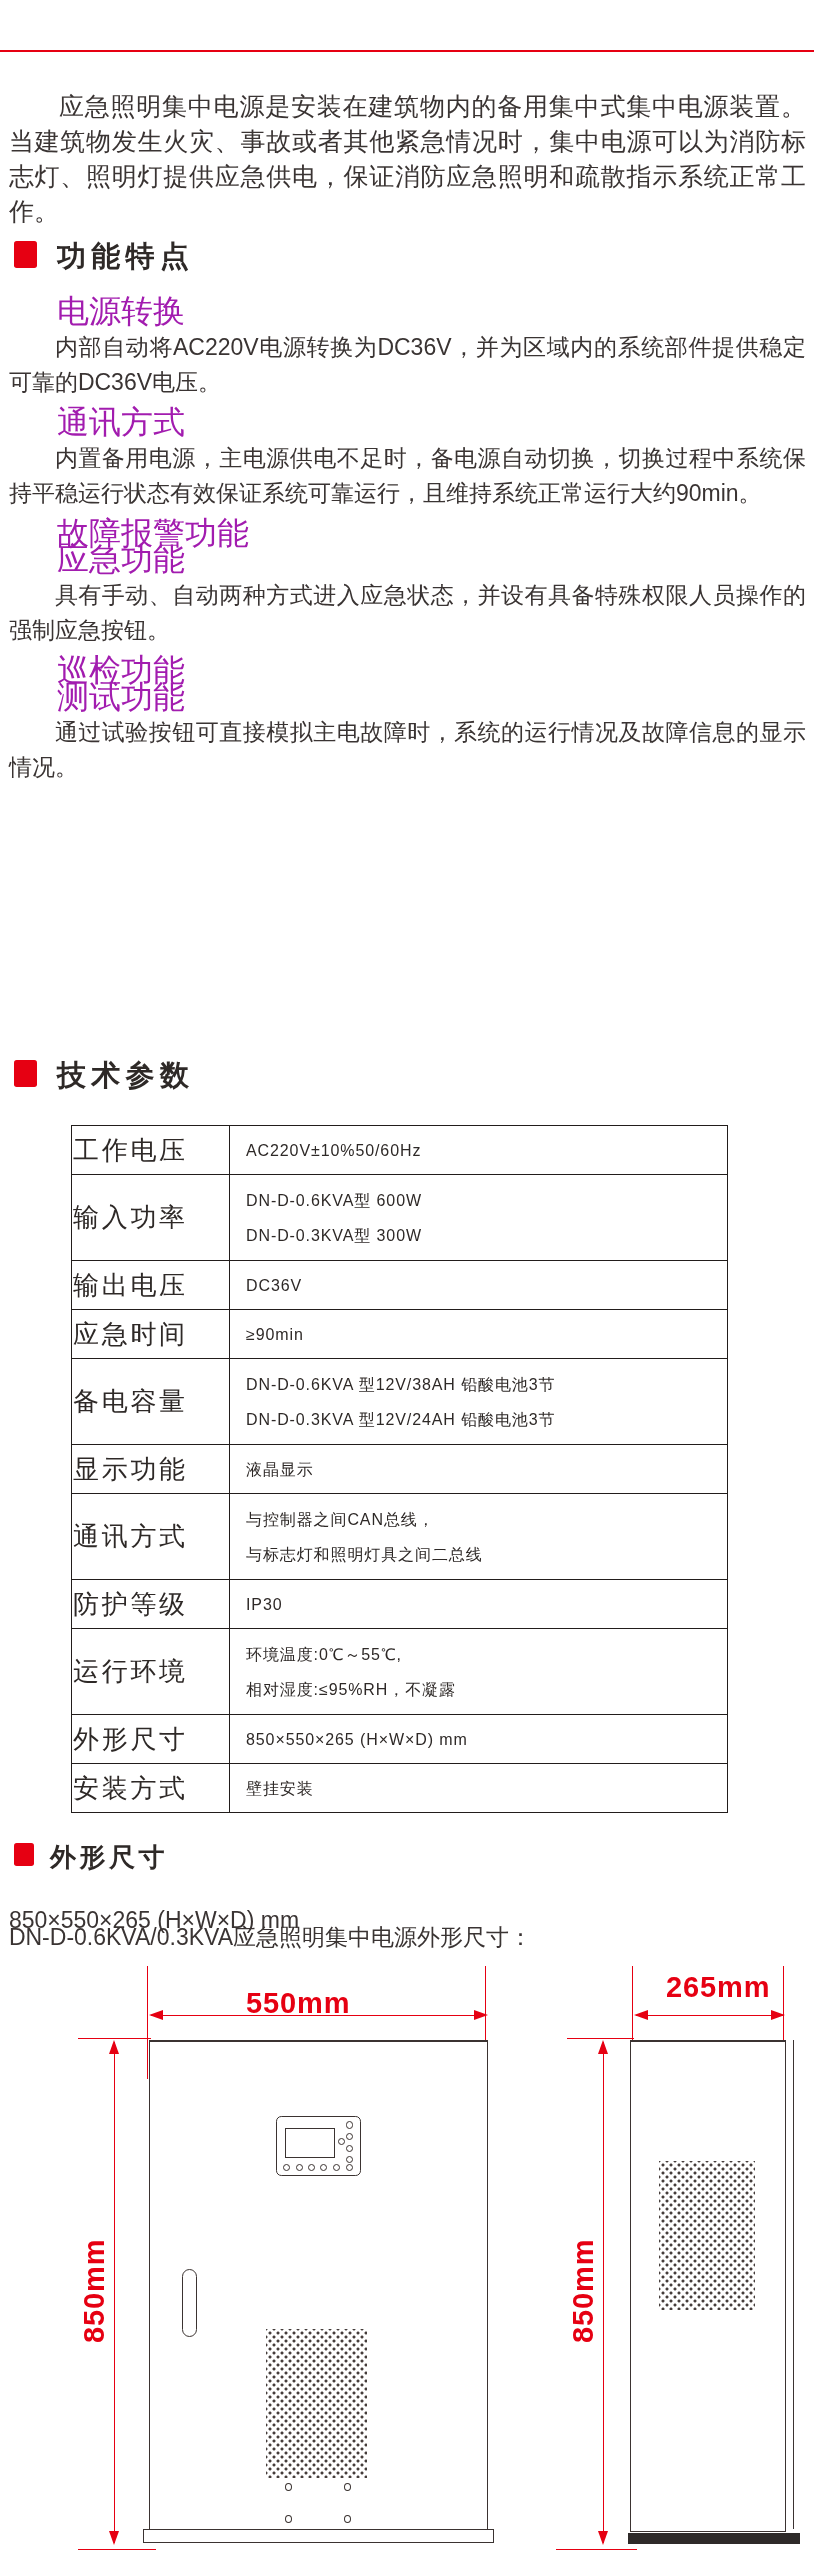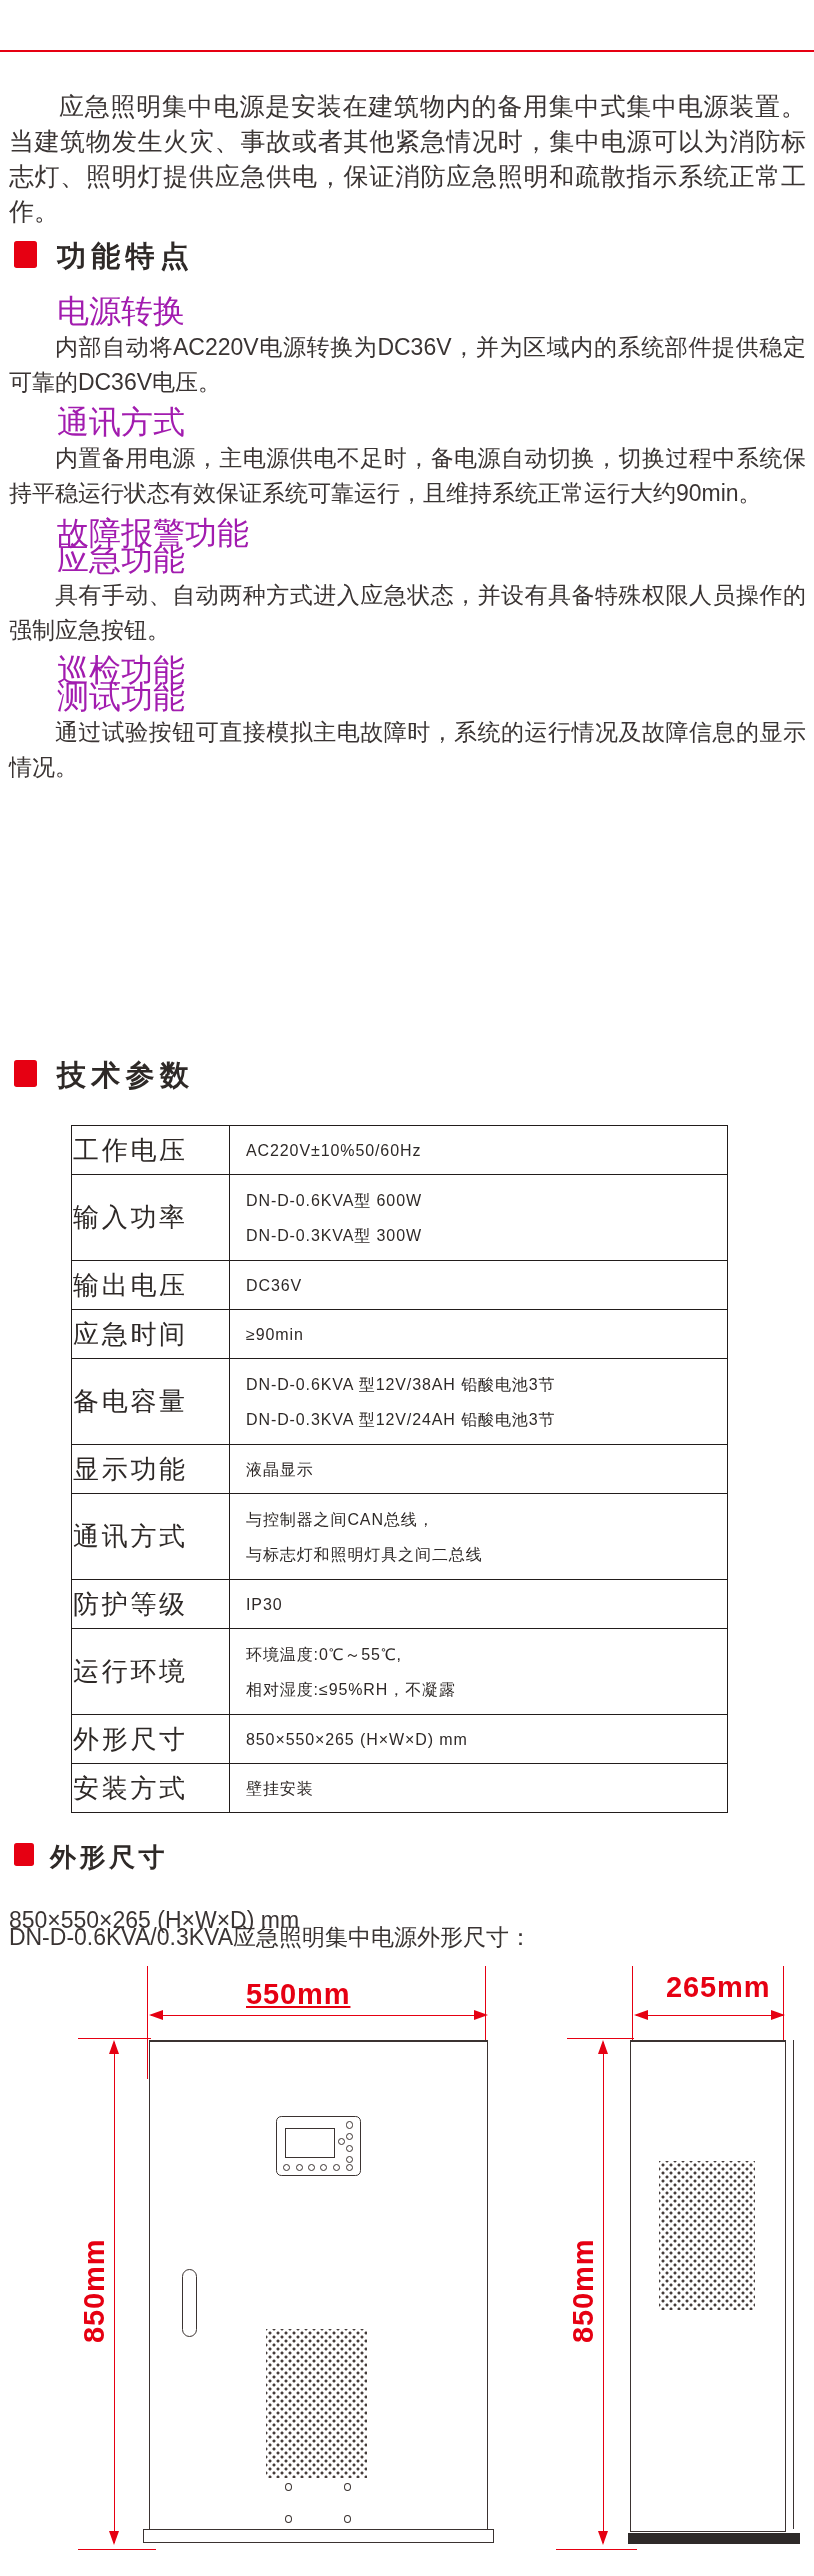--- a/index.html
+++ b/index.html
@@ -172,7 +172,7 @@
 
   <div class="drawing">
 
-    <div class="dim-label" style="left:246px;top:21px;text-decoration:underline;">550mm</div>
+    <div class="dim-label" style="left:246px;top:30px;">550mm</div>
     <div class="dim-label" style="left:666px;top:14px;">265mm</div>
 
     <div class="redline-v" style="left:147px;top:8.9px;height:113px;"></div>

